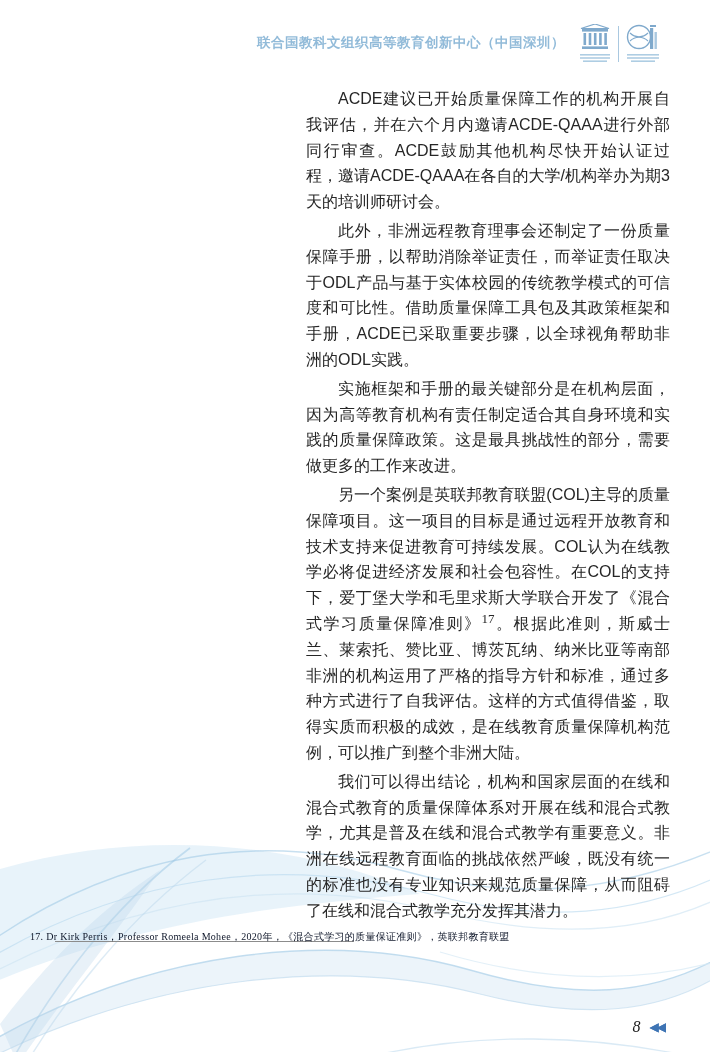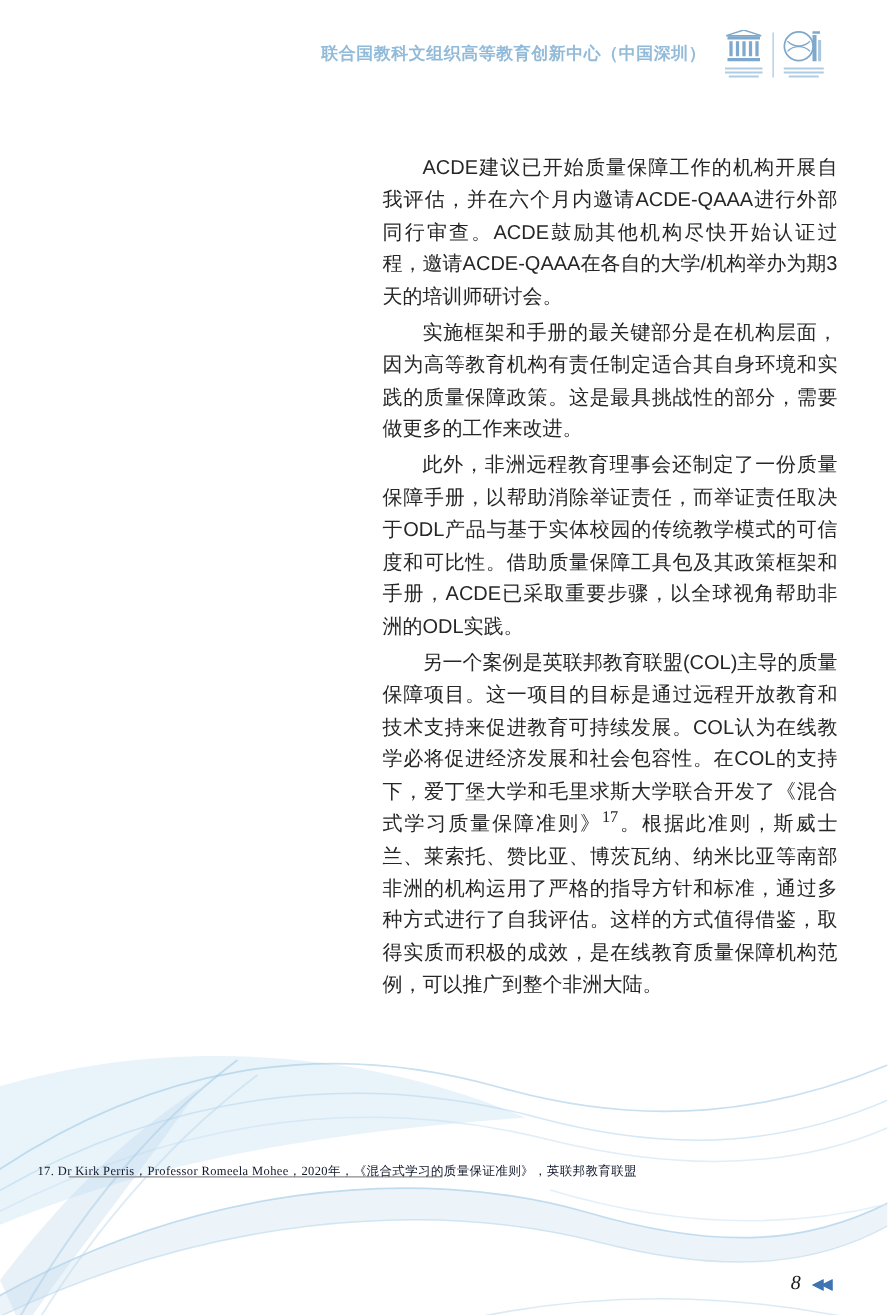--- a/index.html
+++ b/index.html
@@ -22,7 +22,7 @@
   .text-column{
     position:absolute;left:306px;top:86px;width:364px;
     font-size:16px;line-height:25.8px;color:#262626;
-    text-align:justify;font-weight:500;margin-top:36px;
+    text-align:justify;font-weight:500;
   }
   .text-column p{margin:0 0 3px 0;text-indent:2em;}
   .text-column sup{

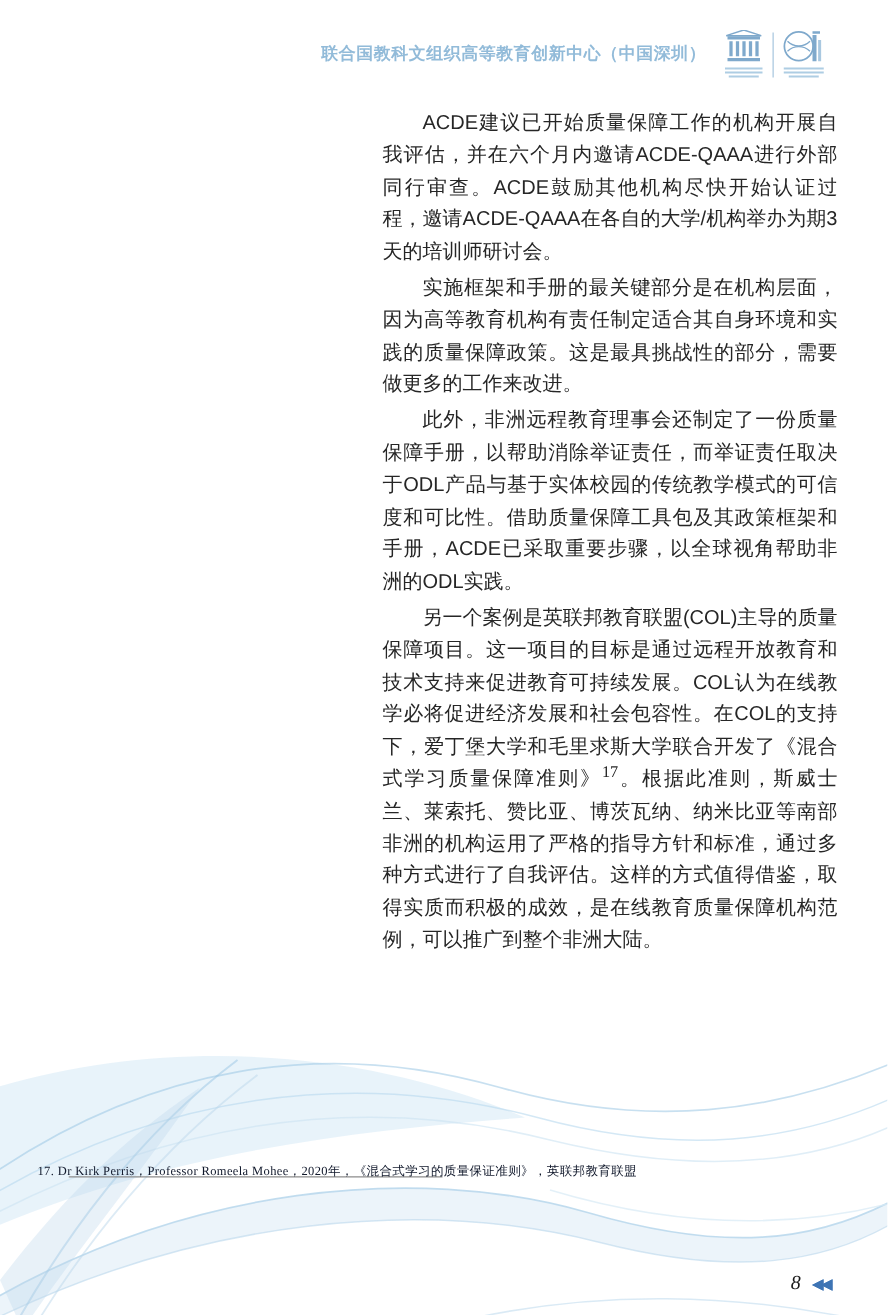--- a/index.html
+++ b/index.html
@@ -113,8 +113,8 @@
 
   <div class="text-column">
     <p>ACDE建议已开始质量保障工作的机构开展自我评估，并在六个月内邀请ACDE-QAAA进行外部同行审查。ACDE鼓励其他机构尽快开始认证过程，邀请ACDE-QAAA在各自的大学/机构举办为期3天的培训师研讨会。</p>
+    <p>此外，非洲远程教育理事会还制定了一份质量保障手册，以帮助消除举证责任，而举证责任取决于ODL产品与基于实体校园的传统教学模式的可信度和可比性。借助质量保障工具包及其政策框架和手册，ACDE已采取重要步骤，以全球视角帮助非洲的ODL实践。</p>
     <p>实施框架和手册的最关键部分是在机构层面，因为高等教育机构有责任制定适合其自身环境和实践的质量保障政策。这是最具挑战性的部分，需要做更多的工作来改进。</p>
-    <p>此外，非洲远程教育理事会还制定了一份质量保障手册，以帮助消除举证责任，而举证责任取决于ODL产品与基于实体校园的传统教学模式的可信度和可比性。借助质量保障工具包及其政策框架和手册，ACDE已采取重要步骤，以全球视角帮助非洲的ODL实践。</p>
     <p><span>另一个案例是英联邦教育联盟(COL)主导的质量保障项目。这一项目的目标是通过远程开放教育和技术支持来促进教育可持续发展。COL认为在线教学必将促进经济发展和社会包容性。在COL的支持下，爱丁堡大学和毛里求斯大学联合开发了《混合式学习质量保障准则》</span><sup>17</sup><span>。根据此准则，斯威士兰、莱索托、赞比亚、博茨瓦纳、纳米比亚等南部非洲的机构运用了严格的指导方针和标准，通过多种方式进行了自我评估。这样的方式值得借鉴，取得实质而积极的成效，是在线教育质量保障机构范例，可以推广到整个非洲大陆。</span></p>
   </div>
 

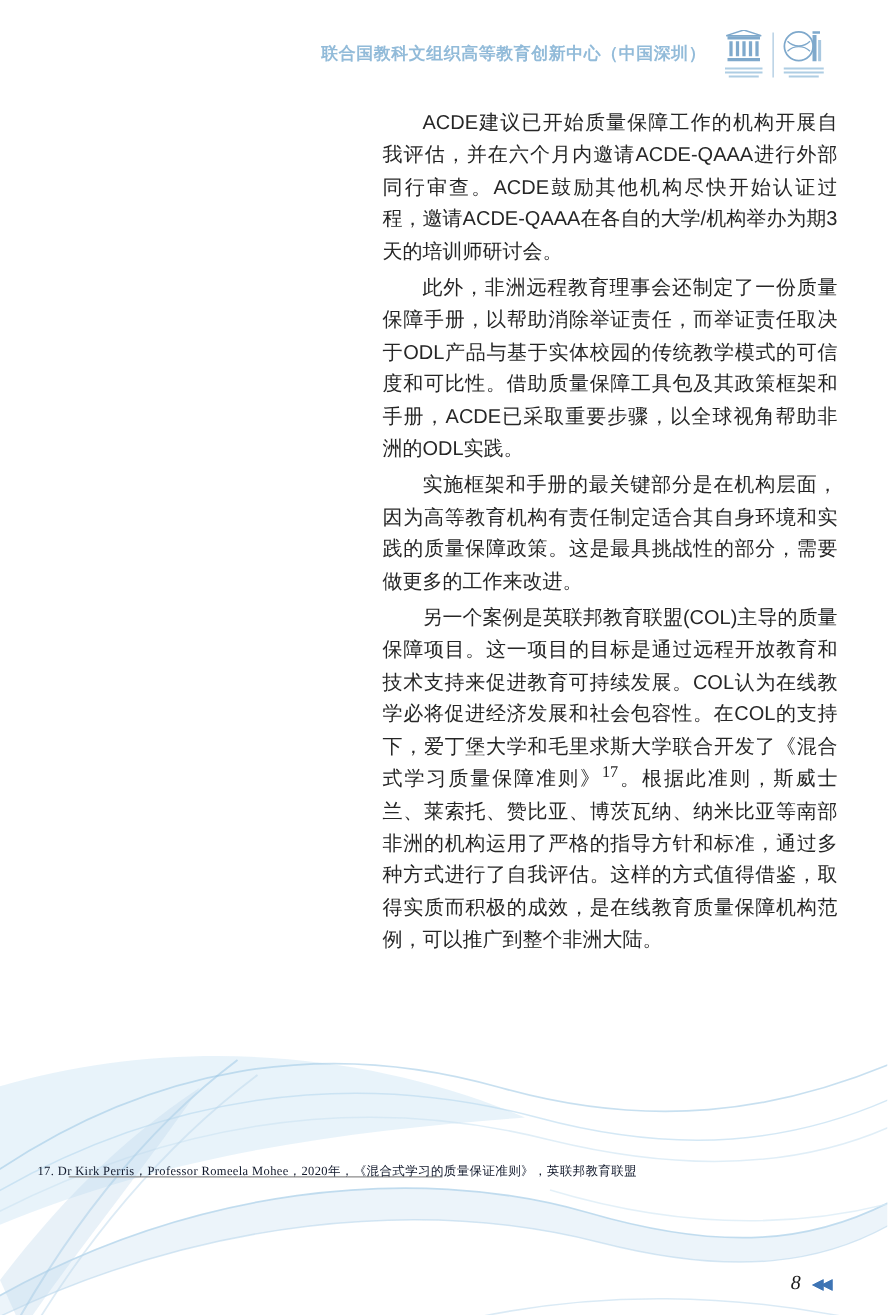--- a/index.html
+++ b/index.html
@@ -116,6 +116,7 @@
     <p>此外，非洲远程教育理事会还制定了一份质量保障手册，以帮助消除举证责任，而举证责任取决于ODL产品与基于实体校园的传统教学模式的可信度和可比性。借助质量保障工具包及其政策框架和手册，ACDE已采取重要步骤，以全球视角帮助非洲的ODL实践。</p>
     <p>实施框架和手册的最关键部分是在机构层面，因为高等教育机构有责任制定适合其自身环境和实践的质量保障政策。这是最具挑战性的部分，需要做更多的工作来改进。</p>
     <p><span>另一个案例是英联邦教育联盟(COL)主导的质量保障项目。这一项目的目标是通过远程开放教育和技术支持来促进教育可持续发展。COL认为在线教学必将促进经济发展和社会包容性。在COL的支持下，爱丁堡大学和毛里求斯大学联合开发了《混合式学习质量保障准则》</span><sup>17</sup><span>。根据此准则，斯威士兰、莱索托、赞比亚、博茨瓦纳、纳米比亚等南部非洲的机构运用了严格的指导方针和标准，通过多种方式进行了自我评估。这样的方式值得借鉴，取得实质而积极的成效，是在线教育质量保障机构范例，可以推广到整个非洲大陆。</span></p>
+    <p>我们可以得出结论，机构和国家层面的在线和混合式教育的质量保障体系对开展在线和混合式教学，尤其是普及在线和混合式教学有重要意义。非洲在线远程教育面临的挑战依然严峻，既没有统一的标准也没有专业知识来规范质量保障，从而阻碍了在线和混合式教学充分发挥其潜力。</p>
   </div>
 
   <div class="footnote-rule"></div>

